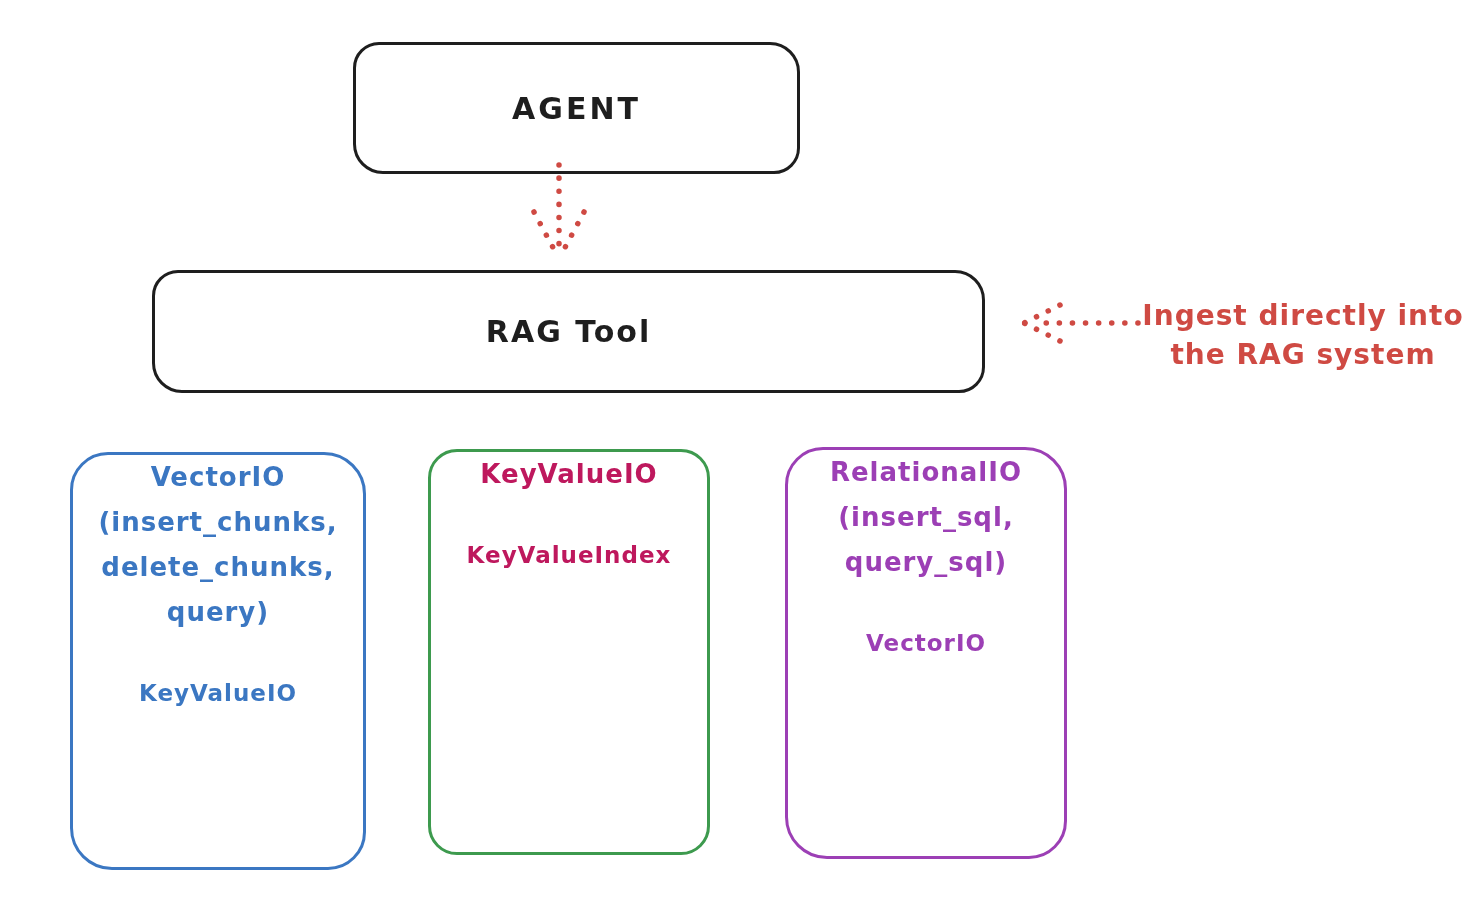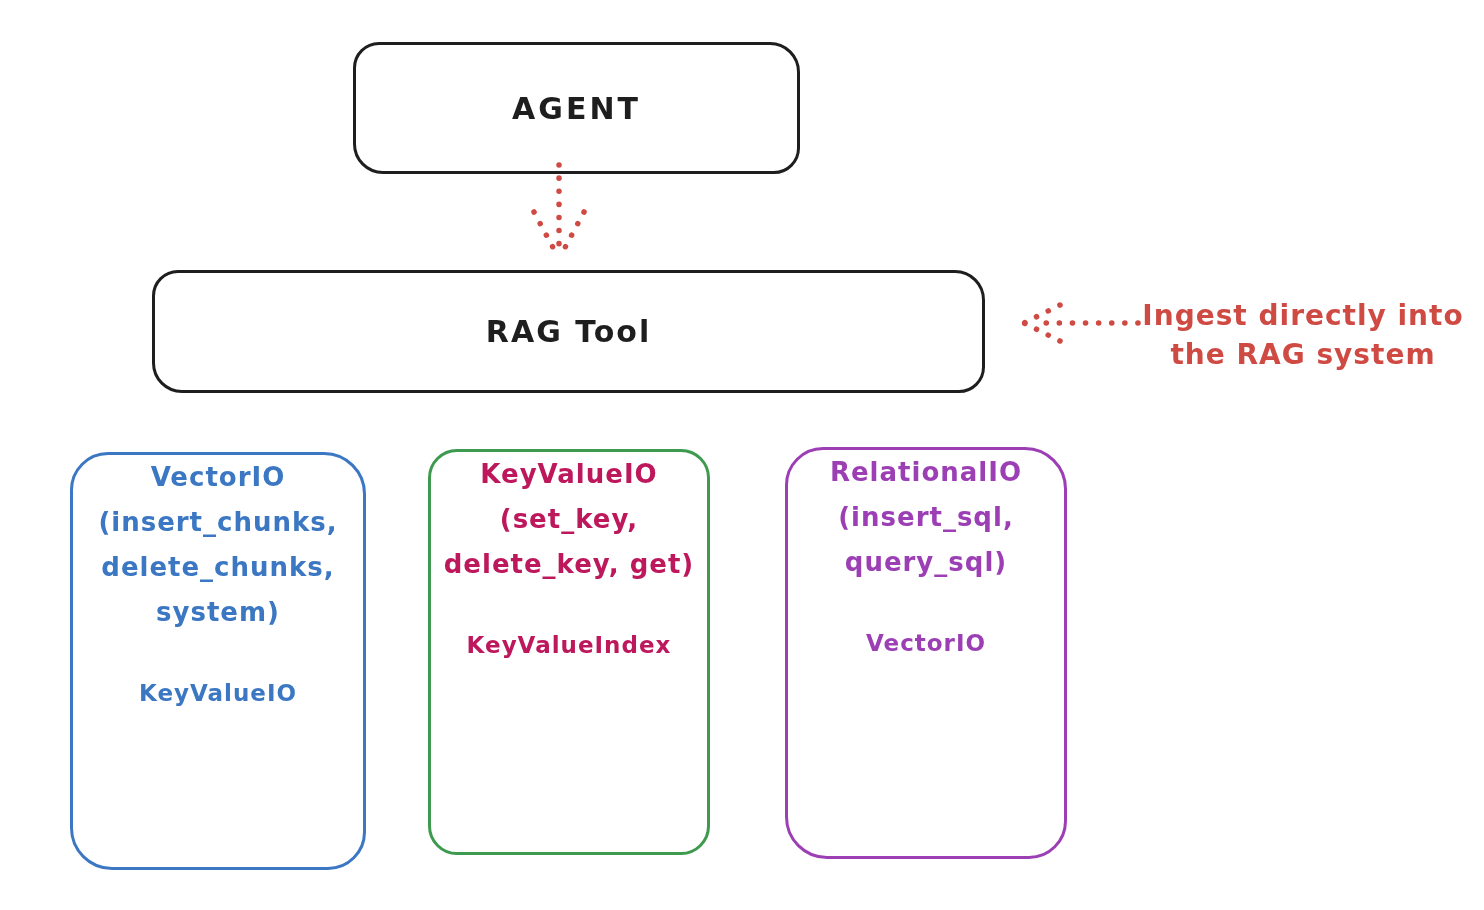--- a/index.html
+++ b/index.html
@@ -91,7 +91,7 @@
     <div class="box-title">VectorIO</div>
     <div class="box-params">(insert_chunks,
 delete_chunks,
-system)</div>
+query)</div>
     <div class="box-index">KeyValueIO</div>
   </div>
 

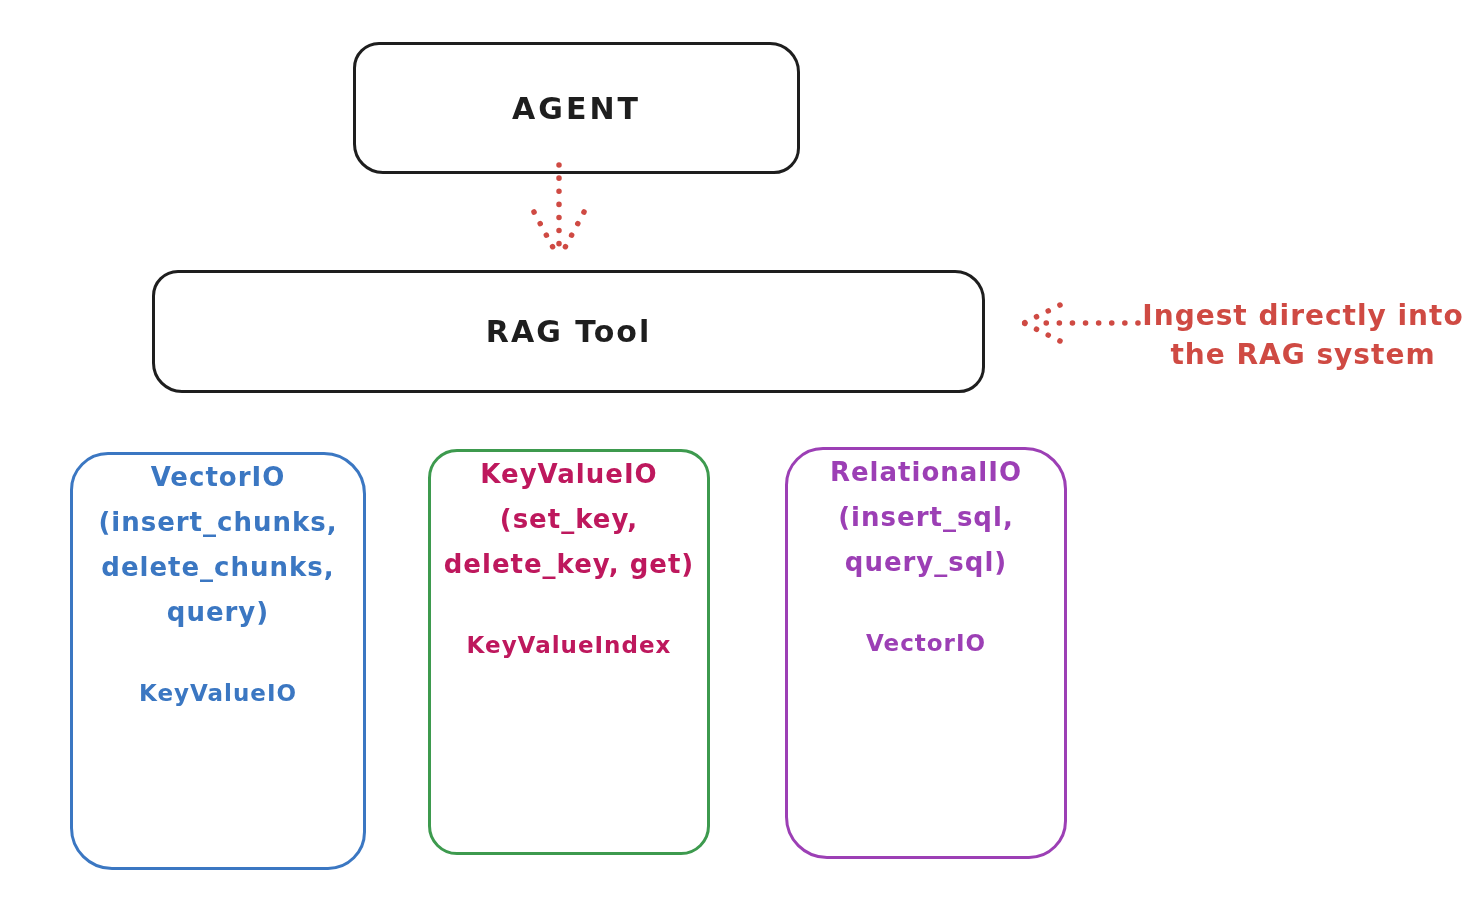--- a/index.html
+++ b/index.html
@@ -97,8 +97,6 @@
 
   <div class="storage-box box-keyvalue" style="border-color: rgb(61, 154, 78); color: #be185d; border-radius: 29px;">
     <div class="box-title">KeyValueIO</div>
-    <div class="box-params">(set_key,
-delete_key, get)</div>
     <div class="box-index">KeyValueIndex</div>
   </div>
 

